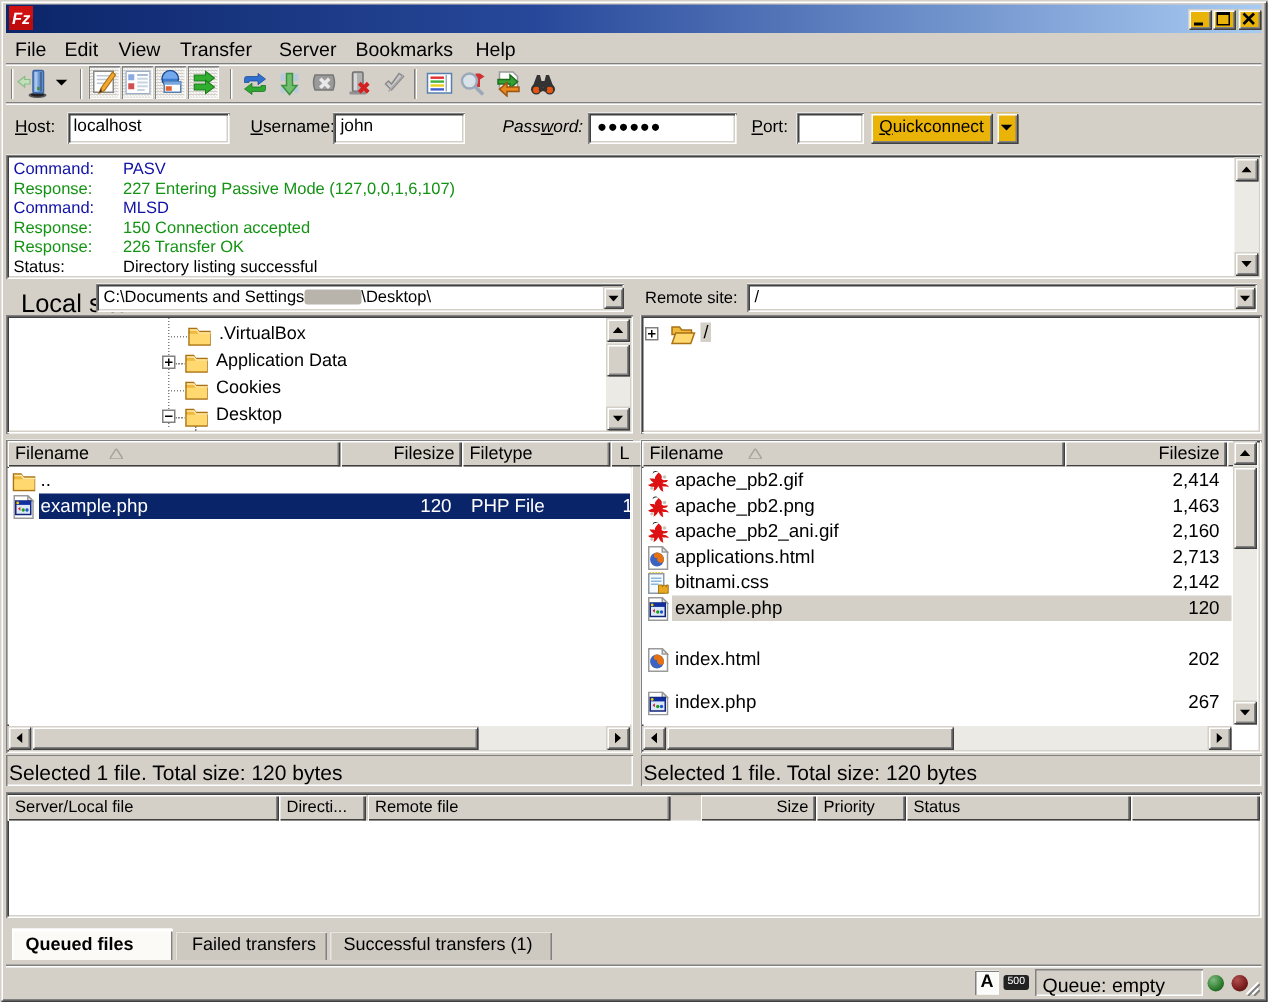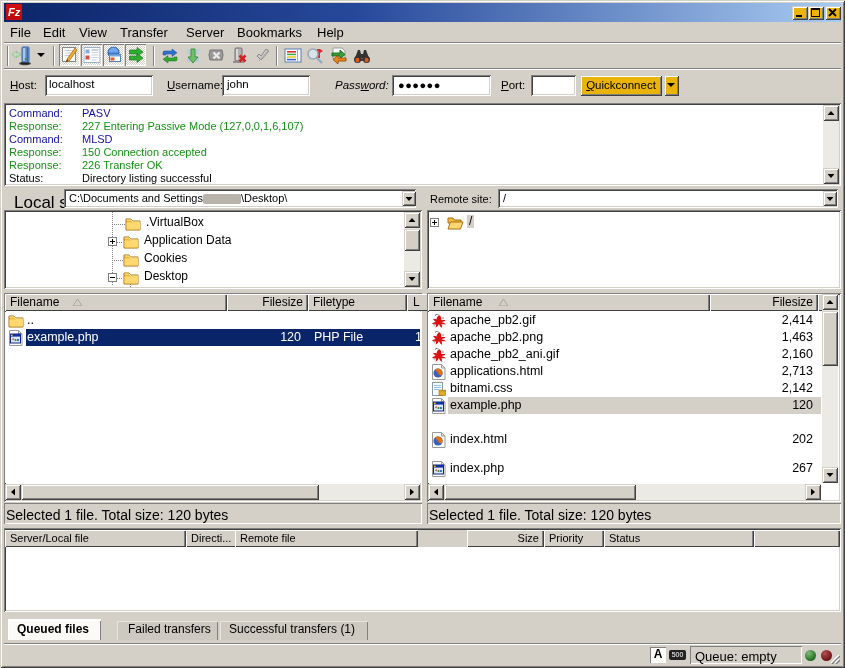--- a/index.html
+++ b/index.html
@@ -500,7 +500,7 @@
   <div class="abs" style="left:1px;top:2px;right:1px;height:17px;background:#d4d0c8;font-size:11px;">
     <div class="hdrcol" style="left:0;width:181px;">Server/Local file</div>
     <div class="hdrcol" style="left:181px;width:58px;">Directi...</div>
-    <div class="hdrcol" style="left:230px;width:183px;">Remote file</div>
+    <div class="hdrcol" style="left:240px;width:202px;">Remote file</div>
     <div class="hdrcol" style="left:462px;width:77px;text-align:right;">Size</div>
     <div class="hdrcol" style="left:539px;width:60px;">Priority</div>
     <div class="hdrcol" style="left:599px;width:150px;">Status</div>

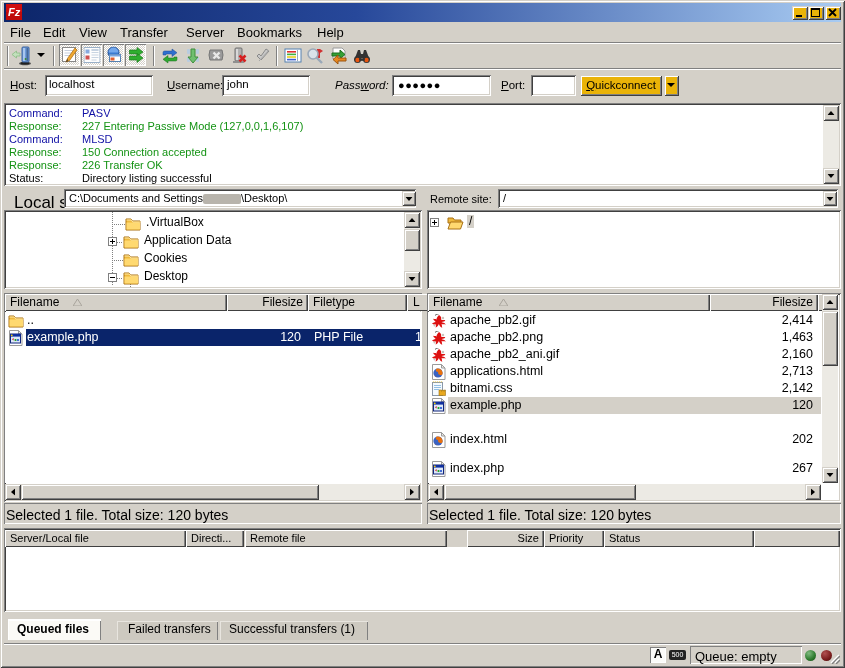--- a/index.html
+++ b/index.html
@@ -509,7 +509,7 @@
 </div>
 
 <div class="abs" style="left:4px;top:619px;width:837px;height:21px;font-size:12px;">
-  <div class="abs" style="left:4px;top:0;width:93px;height:21px;background:#fbfaf6;box-shadow:inset 1px 1px 0 #fff,inset -1px 0 0 #808080;border-top:1px solid #fff;font-weight:bold;padding-left:9px;line-height:19px;">Queued files</div>
+  <div class="abs" style="left:4px;top:0;width:107px;height:21px;background:#fbfaf6;box-shadow:inset 1px 1px 0 #fff,inset -1px 0 0 #808080;border-top:1px solid #fff;font-weight:bold;padding-left:9px;line-height:19px;">Queued files</div>
   <div class="abs" style="left:113px;top:2px;width:101px;height:19px;background:#cdc9c0;box-shadow:inset 1px 1px 0 #e8e5df,inset -1px 0 0 #808080;padding-left:11px;line-height:17px;">Failed transfers</div>
   <div class="abs" style="left:216px;top:2px;width:148px;height:19px;background:#cdc9c0;box-shadow:inset 1px 1px 0 #e8e5df,inset -1px 0 0 #808080;padding-left:9px;line-height:17px;">Successful transfers (1)</div>
 </div>

